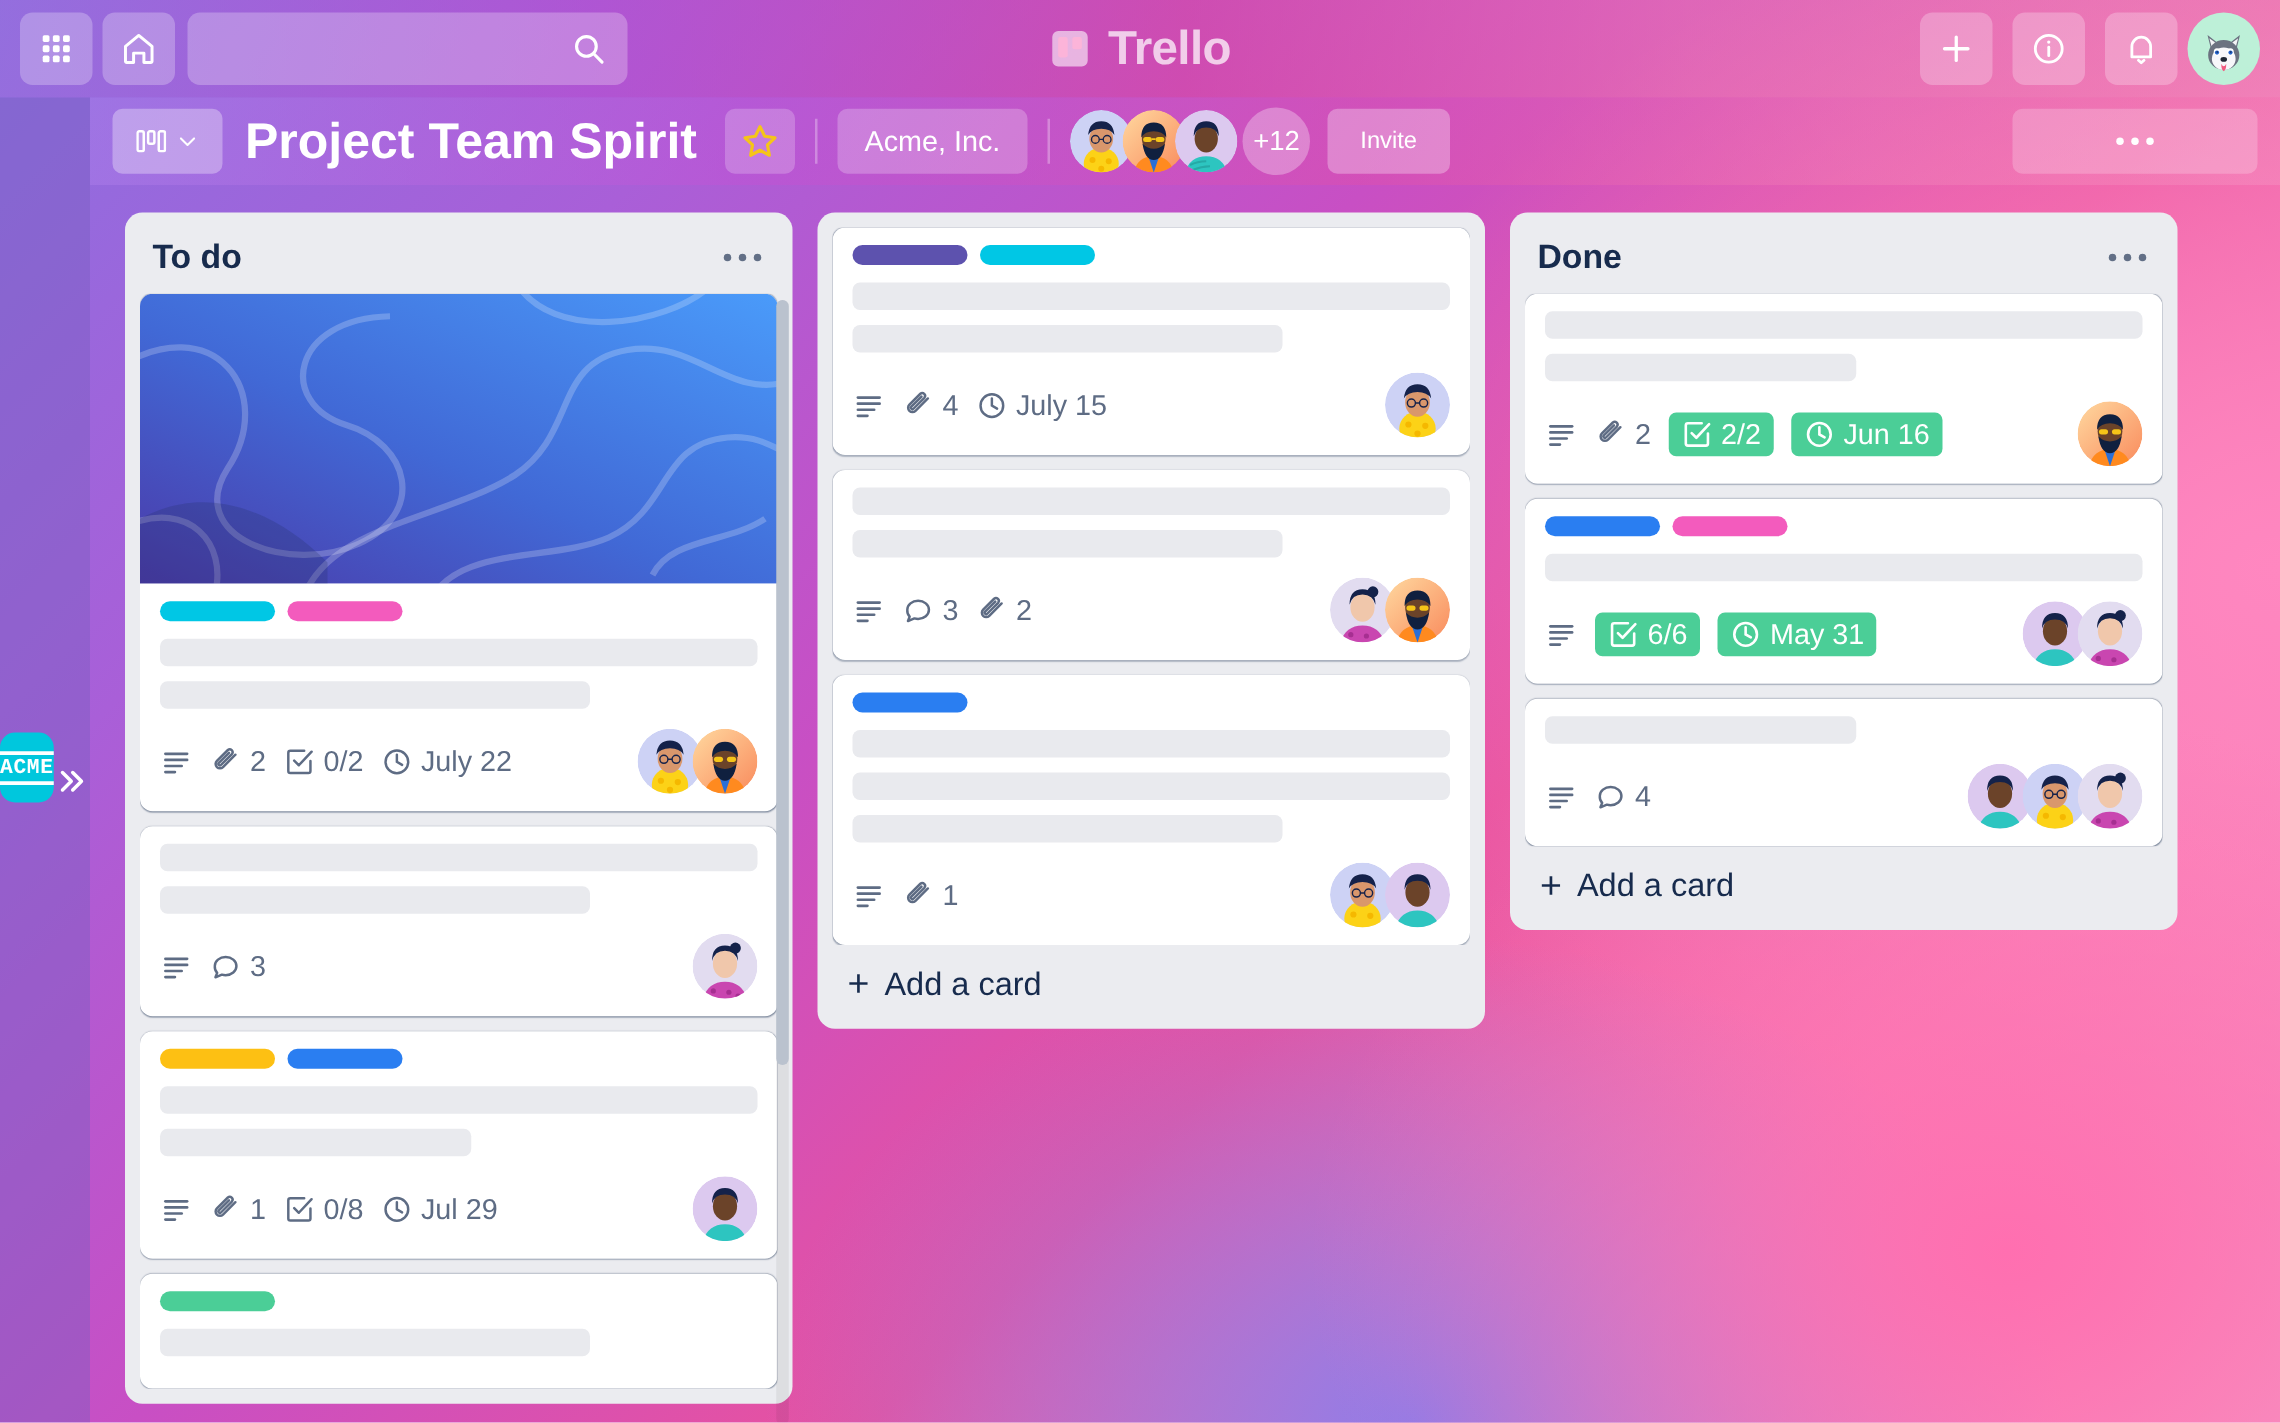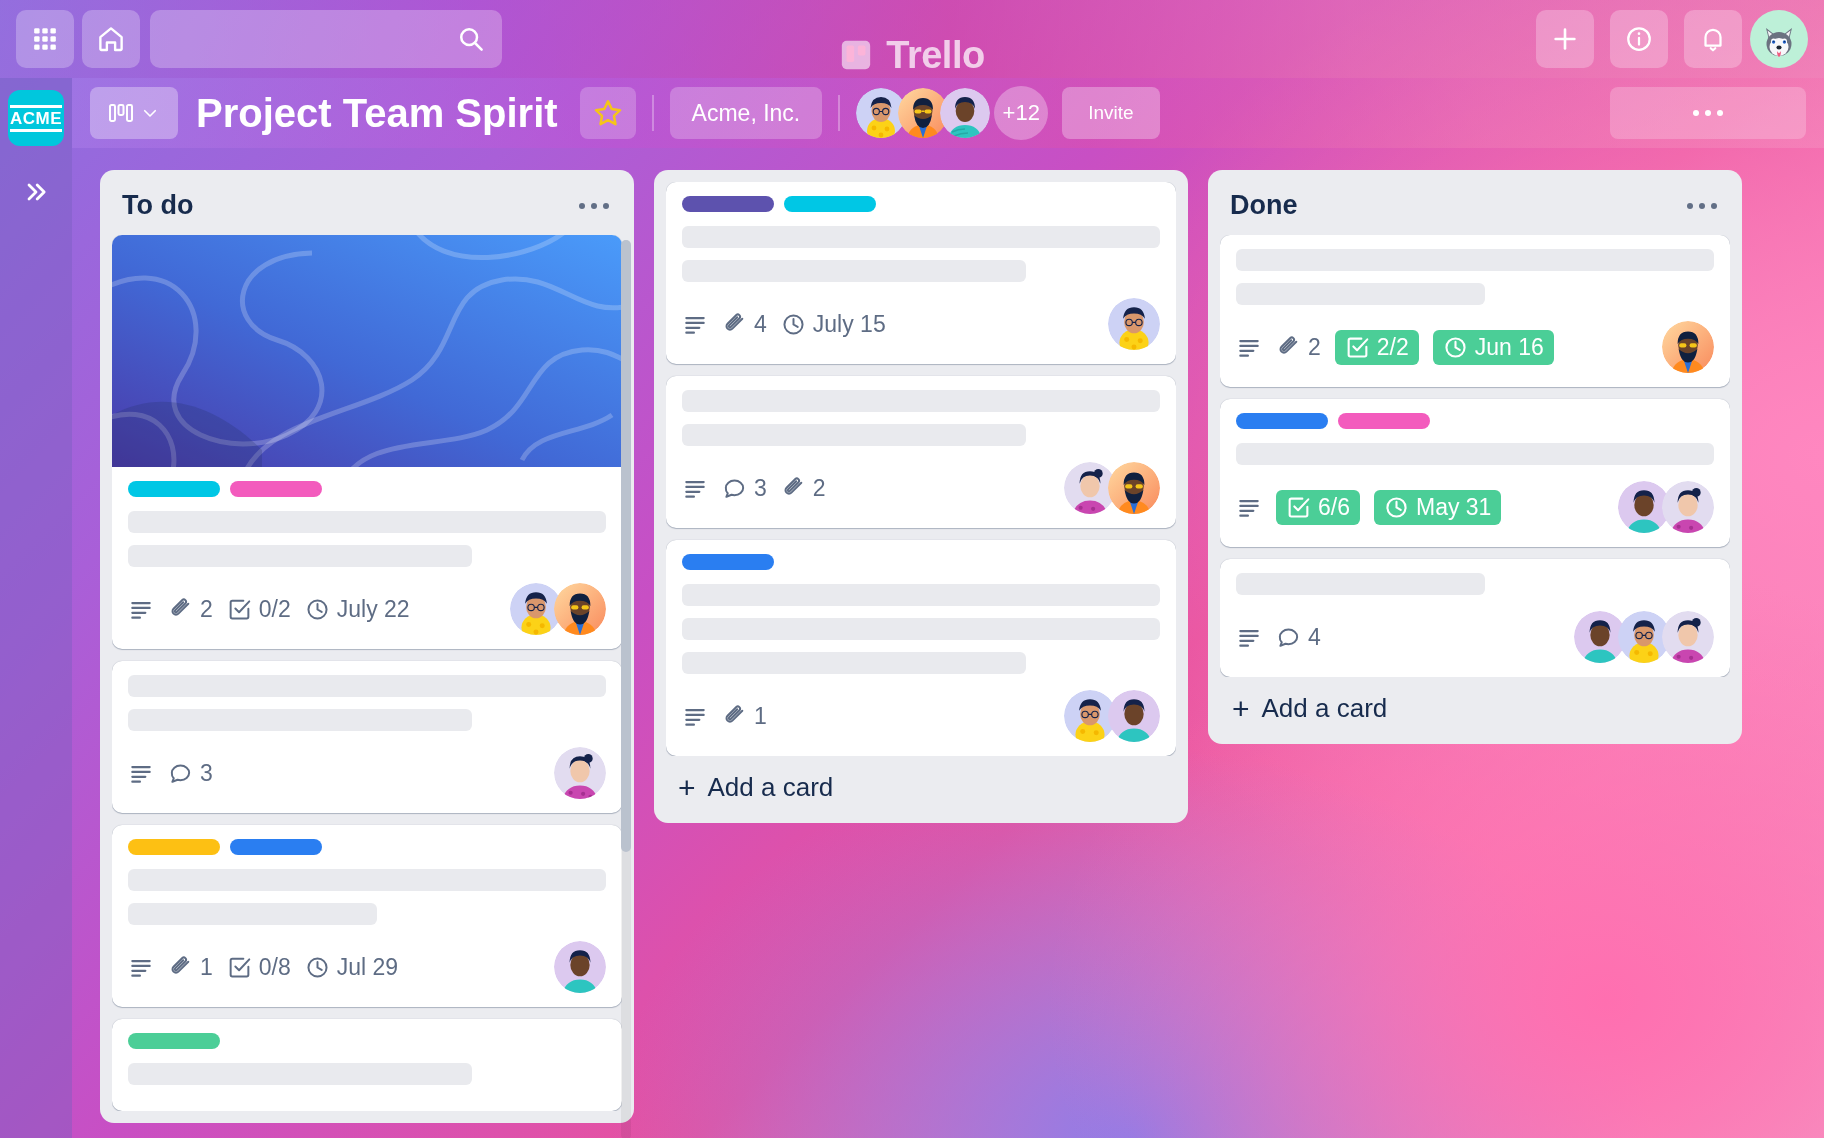--- a/index.html
+++ b/index.html
@@ -46,7 +46,7 @@
   }
   .search-box input::placeholder { color: rgba(255,255,255,.75); }
   .brand {
-    position: absolute; left: 0; right: 0; top: 16px; height: 78px;
+    position: absolute; left: 0; right: 0; top: 0; height: 78px;
     display: flex; align-items: center; justify-content: center;
     pointer-events: none;
   }

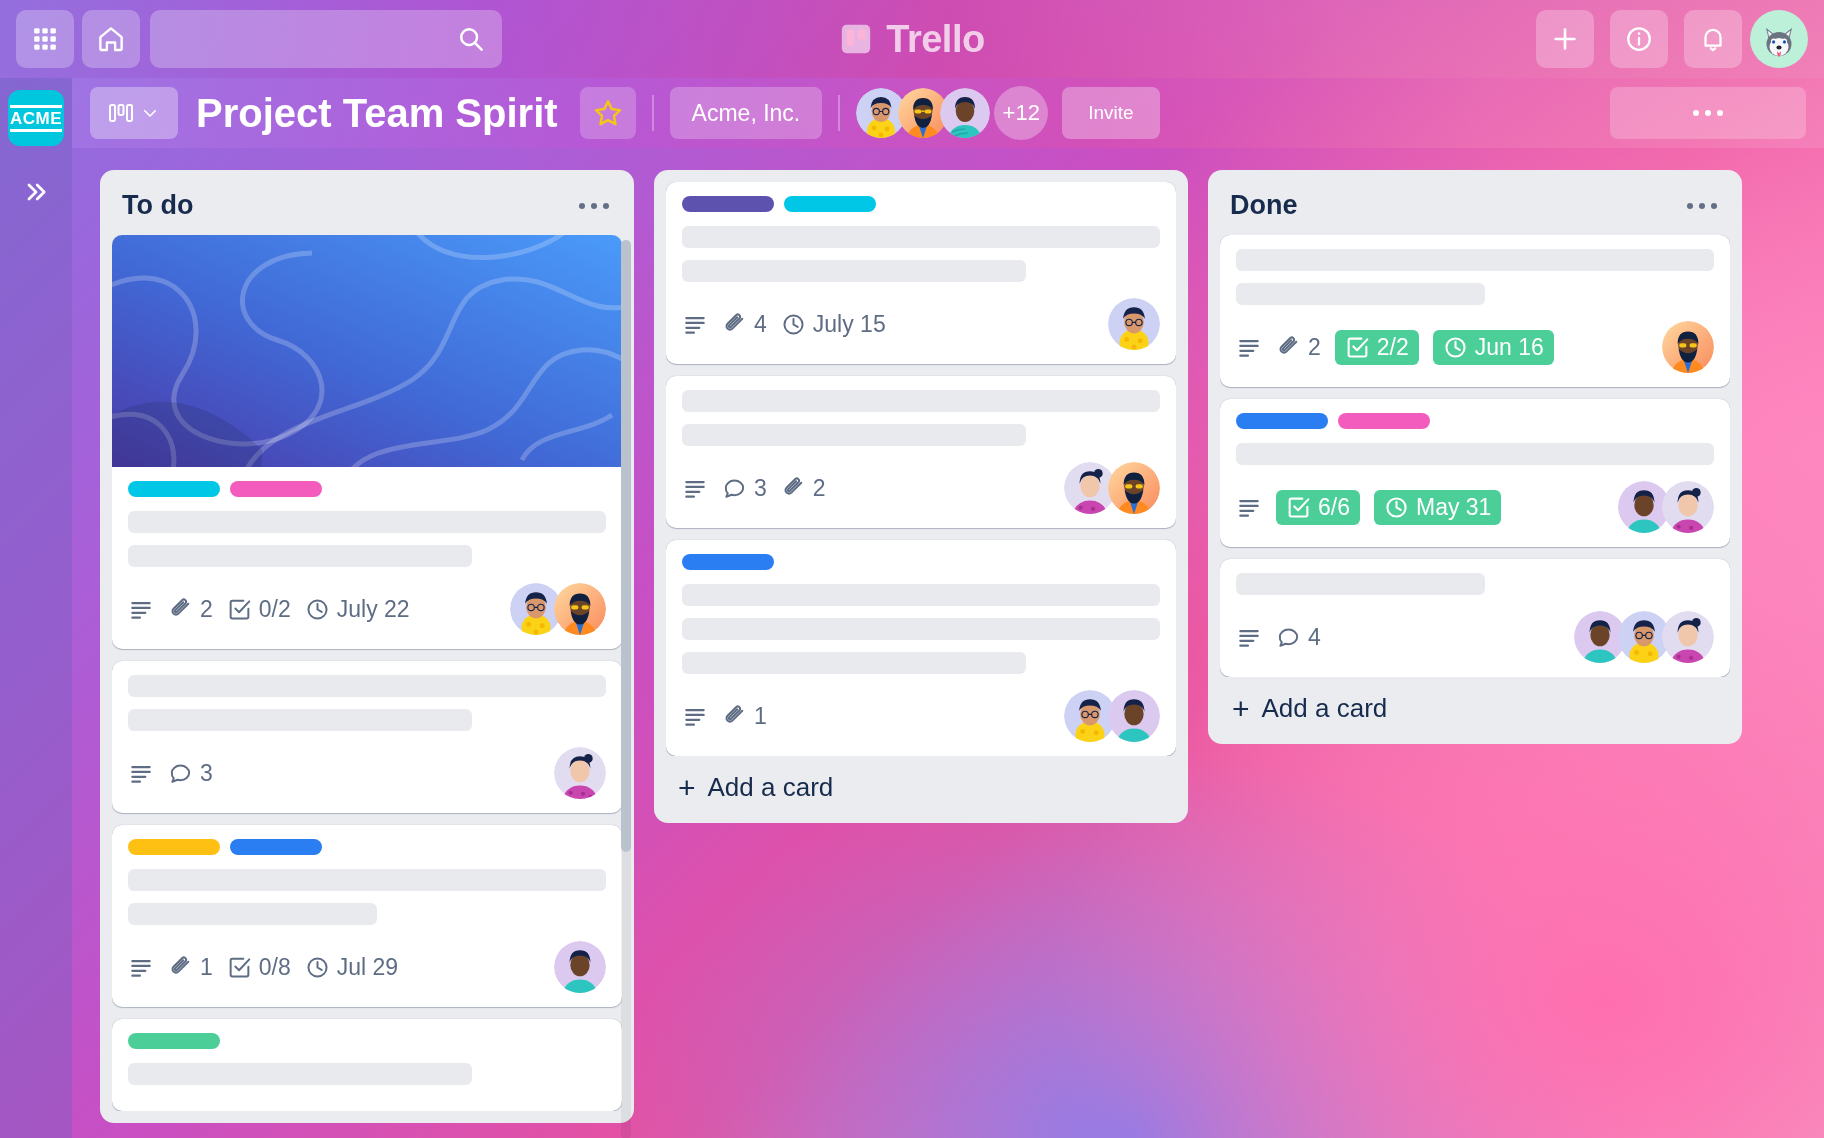--- a/index.html
+++ b/index.html
@@ -67,7 +67,7 @@
   .rail {
     position: absolute; left: 0; top: 78px; width: 72px; height: 1060px;
     background: rgba(120,95,190,.42);
-    display: flex; flex-direction: column; align-items: center; padding-top: 12px;
+    display: flex; flex-direction: row; align-items: center; padding-top: 12px; font-family: Liberation Mono, monospace;
   }
   .acme-logo {
     width: 56px; height: 56px; border-radius: 12px; background: #00c7dd;

